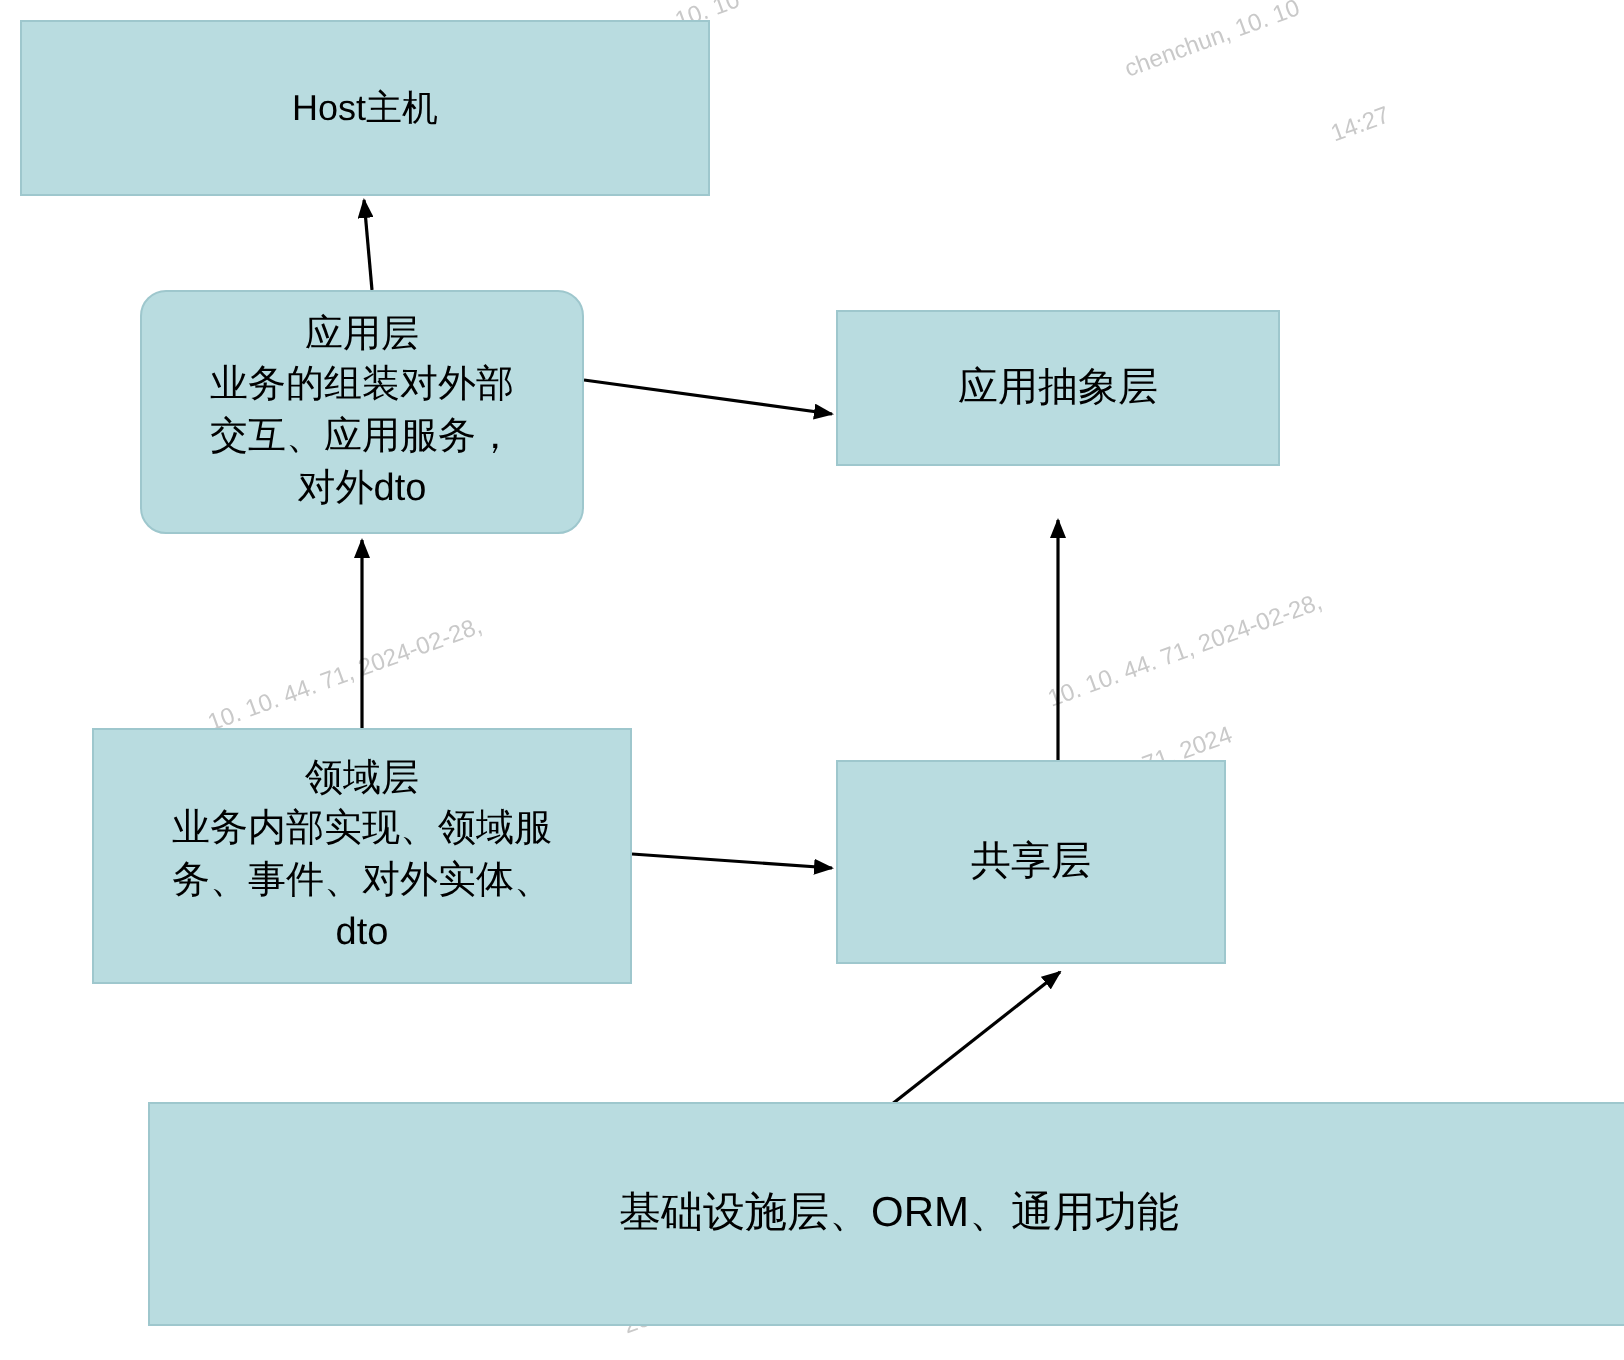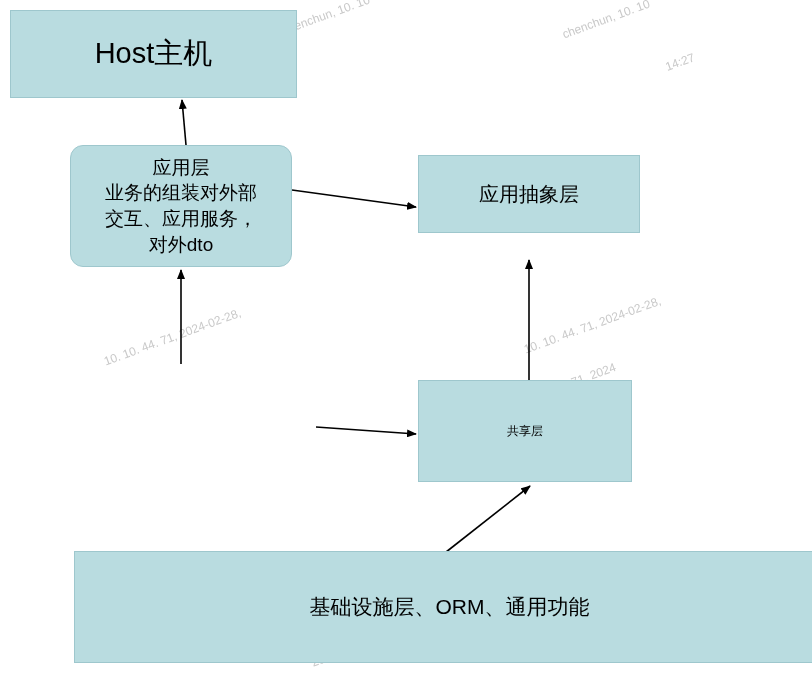--- a/index.html
+++ b/index.html
@@ -35,9 +35,9 @@
   #node-host {
     left: 10px;
     top: 10px;
-    width: 287px;
+    width: 345px;
     height: 88px;
-    font-size: 29px;
+    font-size: 18px;
   }
   #node-app {
     left: 70px;

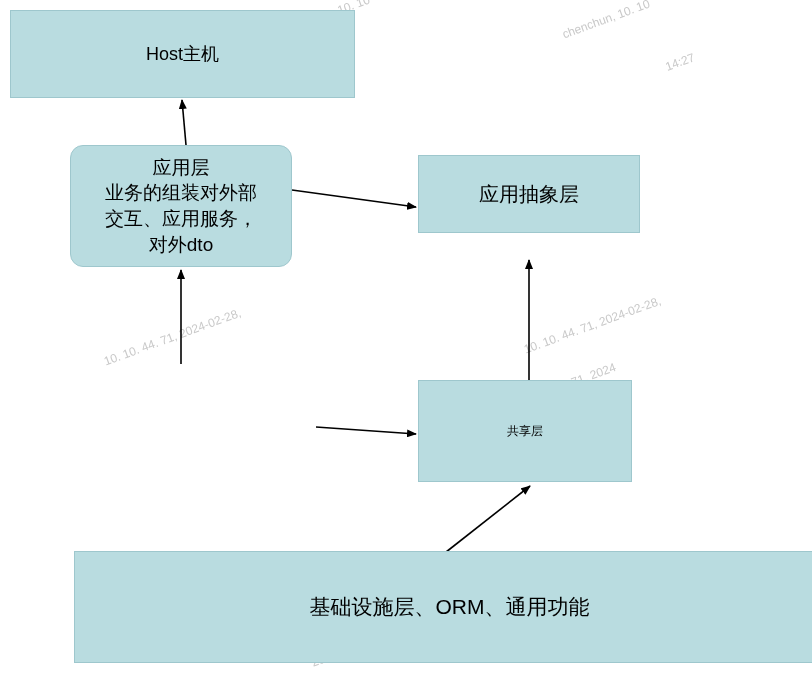--- a/index.html
+++ b/index.html
@@ -133,6 +133,10 @@
 交互、应用服务，
 对外dto</div>
   <div class="node" id="node-abstract">应用抽象层</div>
+  <div class="node" id="node-domain">领域层
+业务内部实现、领域服
+务、事件、对外实体、
+dto</div>
   <div class="node" id="node-shared">共享层</div>
   <div class="node" id="node-infra">基础设施层、ORM、通用功能</div>
 

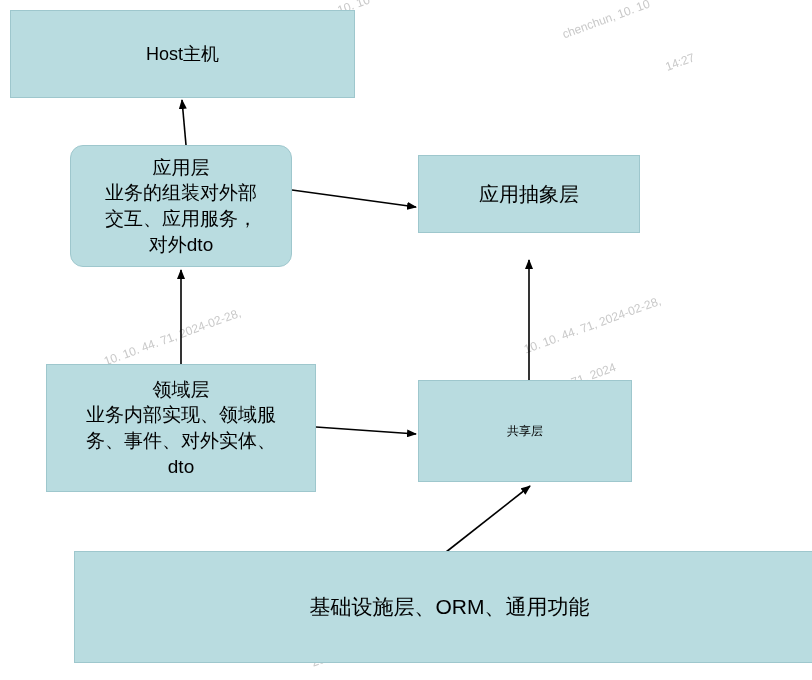--- a/index.html
+++ b/index.html
@@ -64,9 +64,9 @@
   #node-shared {
     left: 418px;
     top: 380px;
-    width: 214px;
+    width: 195px;
     height: 102px;
-    font-size: 12px;
+    font-size: 20px;
   }
   #node-infra {
     left: 74px;

